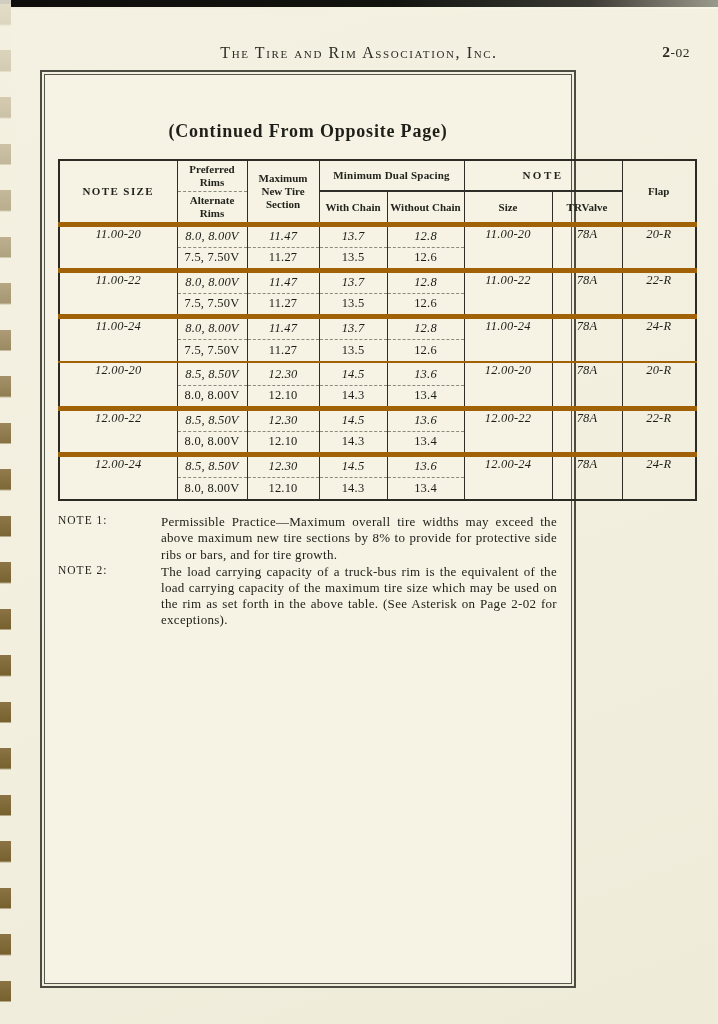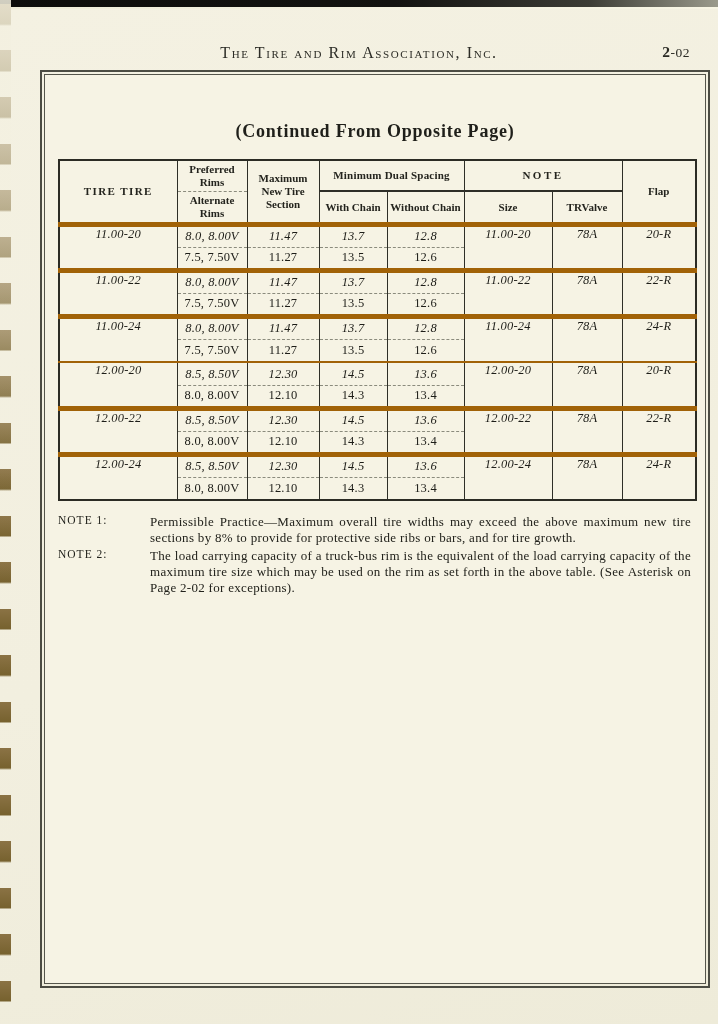--- a/index.html
+++ b/index.html
@@ -56,7 +56,7 @@
   .page-num b { font-size: 15.5px; font-weight: 700; }
   
   .box {
-    position: absolute; left: 40px; top: 70px; width: 670px; height: 918px;
+    position: absolute; left: 40px; top: 70px; width: 536px; height: 918px;
     border: 2px solid #4c4c43;
   }
   .box-inner {

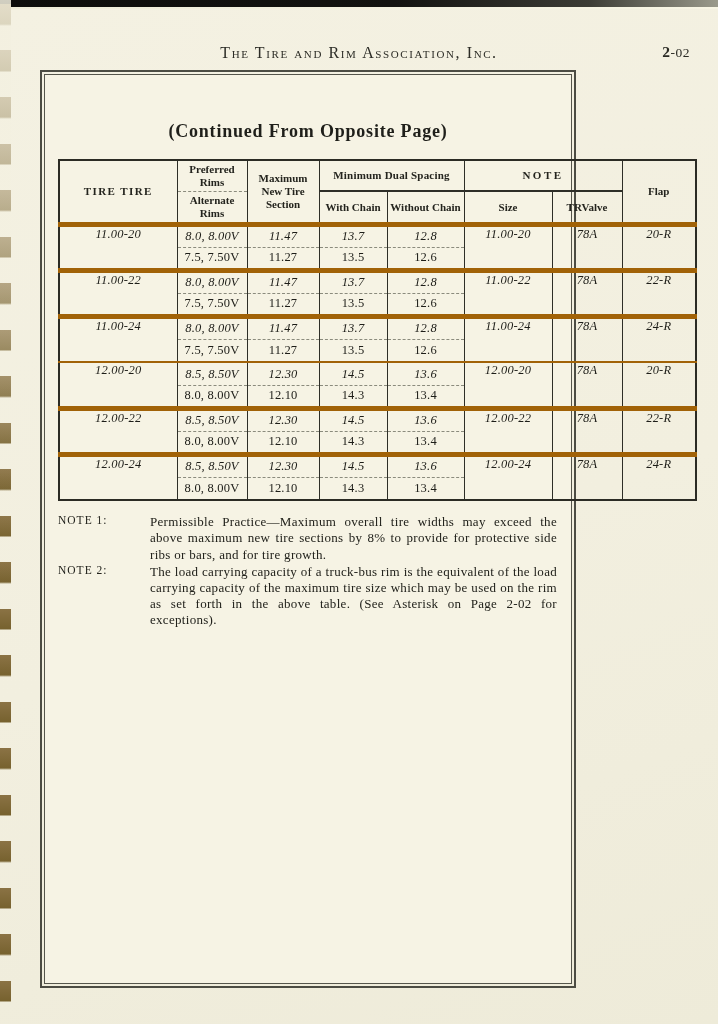--- a/index.html
+++ b/index.html
@@ -147,7 +147,7 @@
         </colgroup>
         <thead>
           <tr class="h1">
-            <th rowspan="2" class="th-tire">TIRE TIRE</th>
+            <th rowspan="2" class="th-tire">NOTE SIZE</th>
             <th class="dashed-b">Preferred Rims</th>
             <th rowspan="2">Maximum New Tire Section</th>
             <th colspan="2" class="th-mds">Minimum Dual Spacing</th>

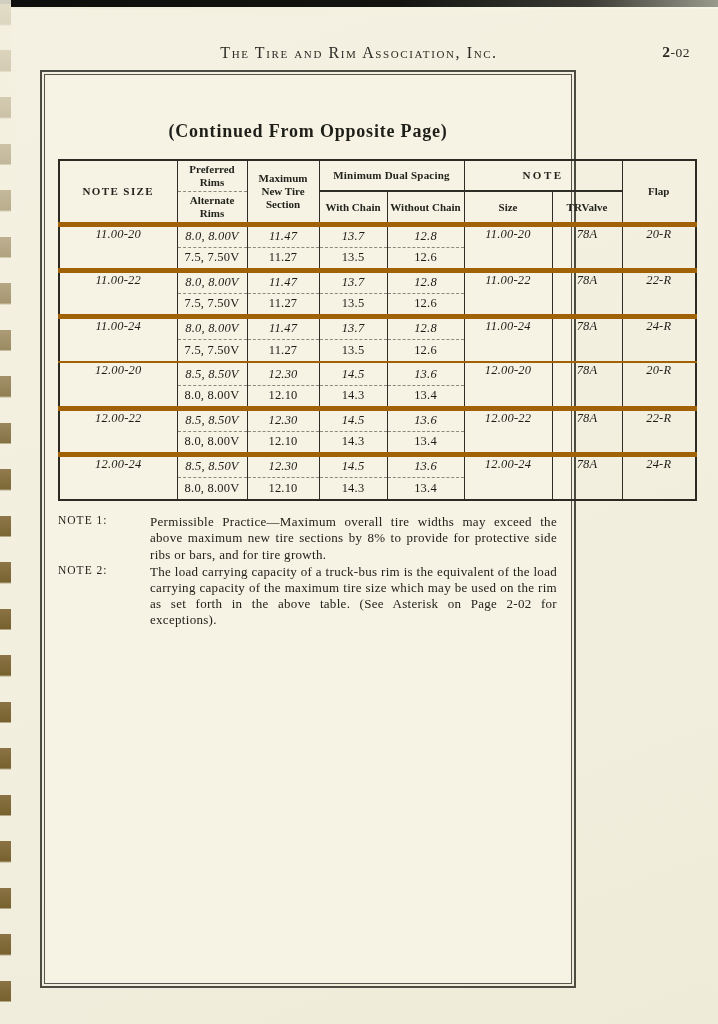--- a/index.html
+++ b/index.html
@@ -106,7 +106,7 @@
   td.span-top { vertical-align: top; padding-top: 4px; }
   
   .notes { margin: 13px 14px 0 13px; }
-  .note { display: flex; gap: 5px; margin-bottom: 1px; }
+  .note { display: flex; gap: 16px; margin-bottom: 1px; }
   .note-label {
     flex: 0 0 63px; white-space: nowrap;
     font-size: 11.5px; letter-spacing: 1px; color: #22221c;

